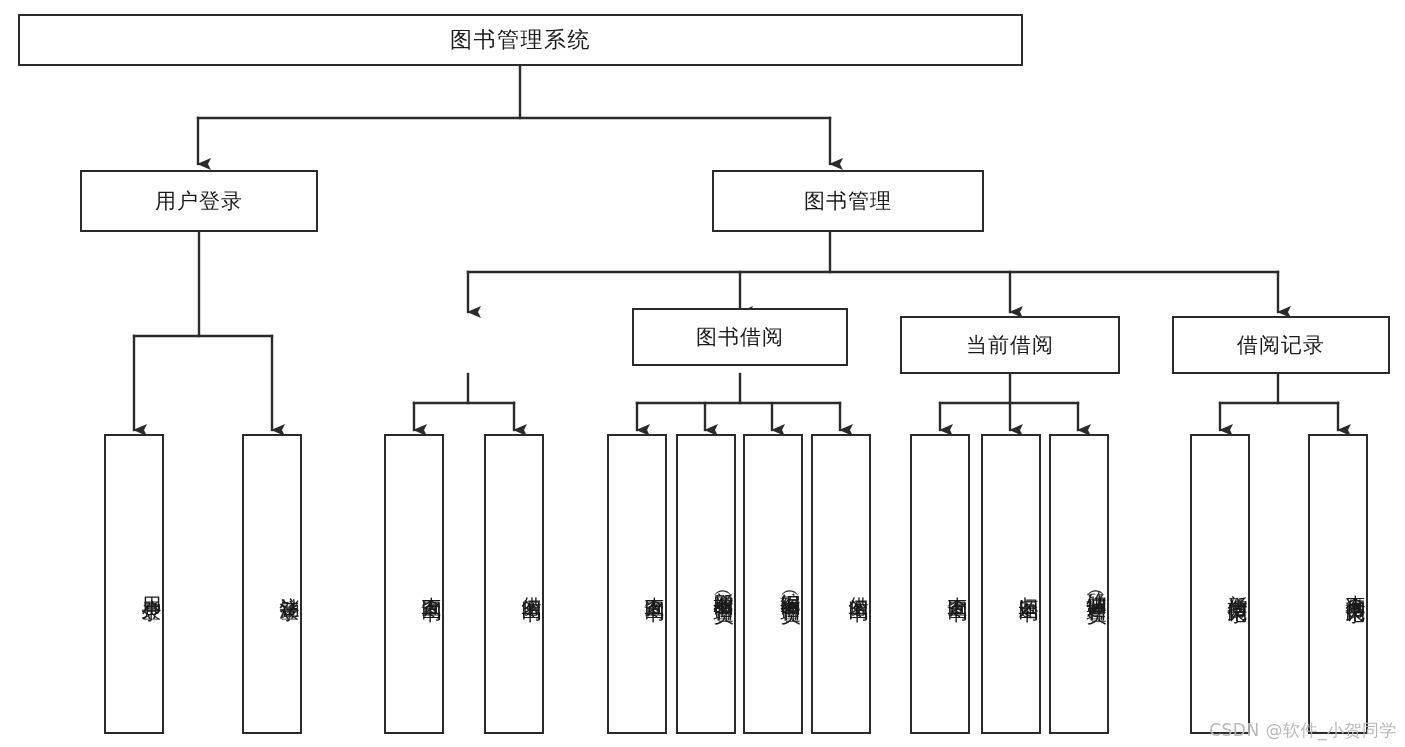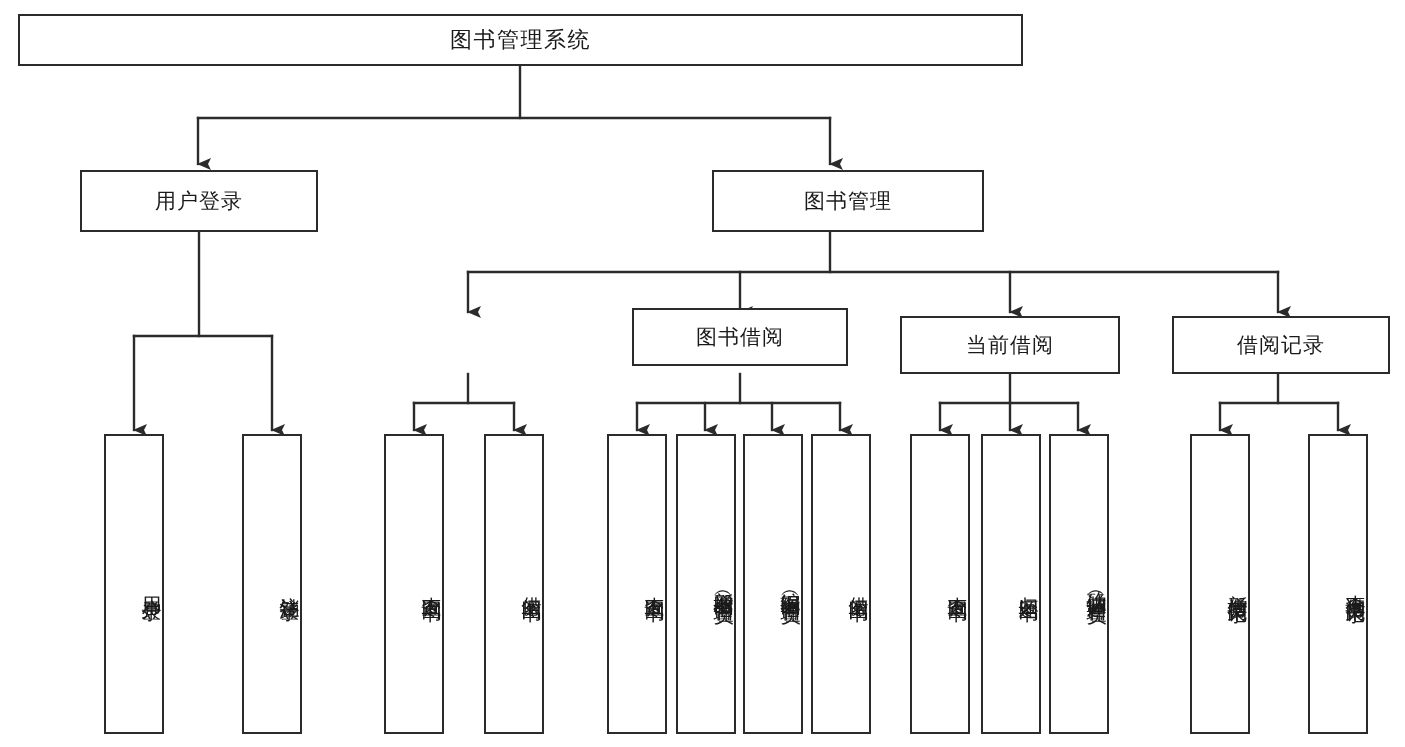--- a/index.html
+++ b/index.html
@@ -208,6 +208,7 @@
     <span class="label-inner">查询借阅记录</span>
   </div>
 
+  <div id="watermark">CSDN @软件_小贺同学</div>
 
 </div>
 

